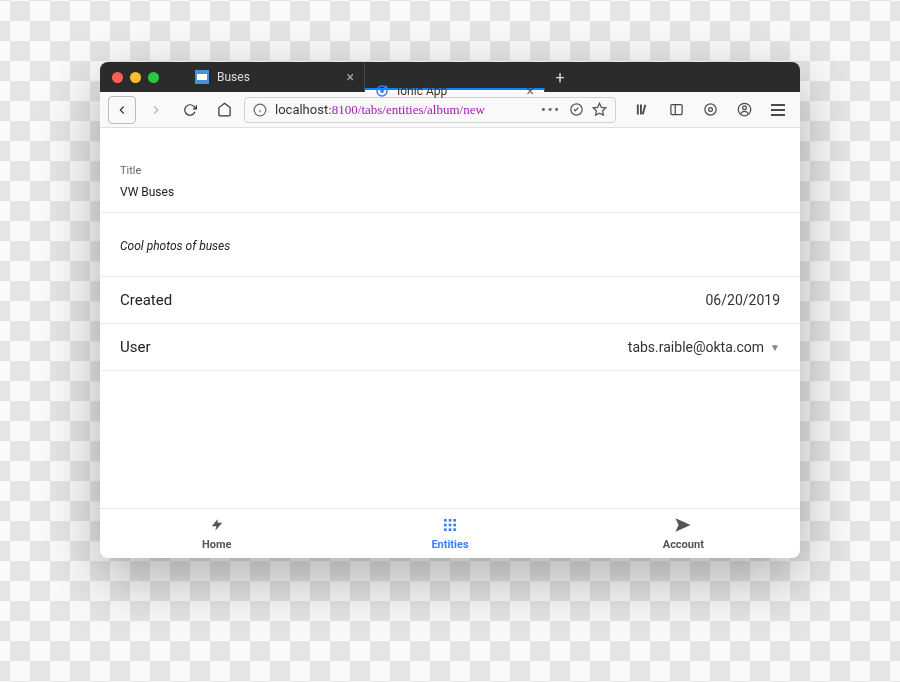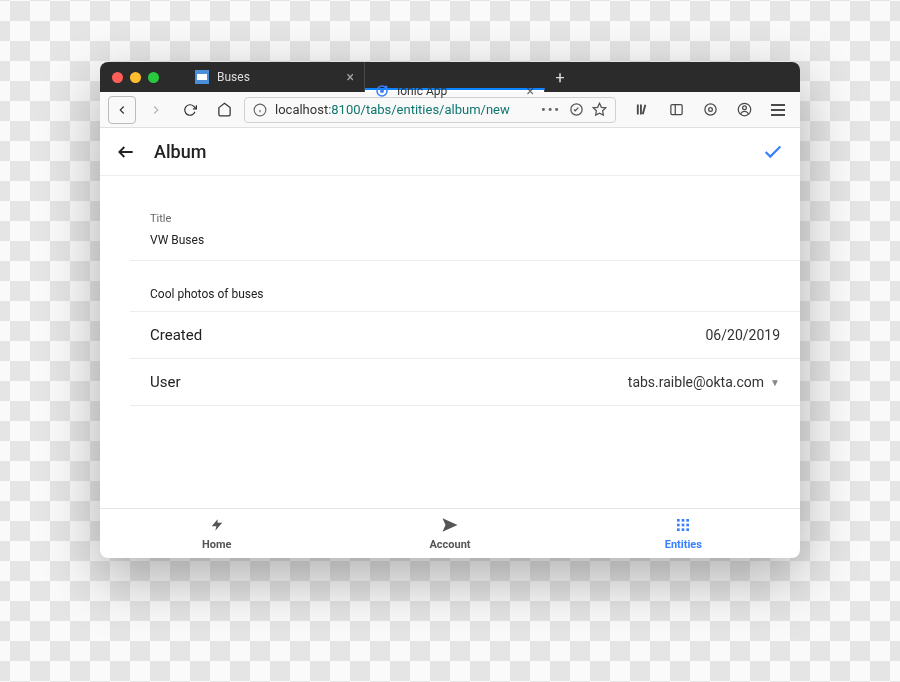--- a/index.html
+++ b/index.html
@@ -62,7 +62,7 @@
       flex: 1; border: 1px solid #d0d0d0; border-radius: 4px; height: 26px;
       display: flex; align-items: center; padding: 0 8px; font-size: 13px; color: #333; gap: 8px;
     }
-    .url-host .dim { color: #0f766e; }
+    .url-host .dim { color: #a21caf; font-family: Liberation Serif, serif; }
     .url-actions { margin-left: auto; display: flex; gap: 8px; color: #666; align-items: center; }
     .toolbar-right { display: flex; align-items: center; gap: 6px; margin-left: 6px; }
     .hamburger { display:flex; flex-direction:column; gap:3px; }

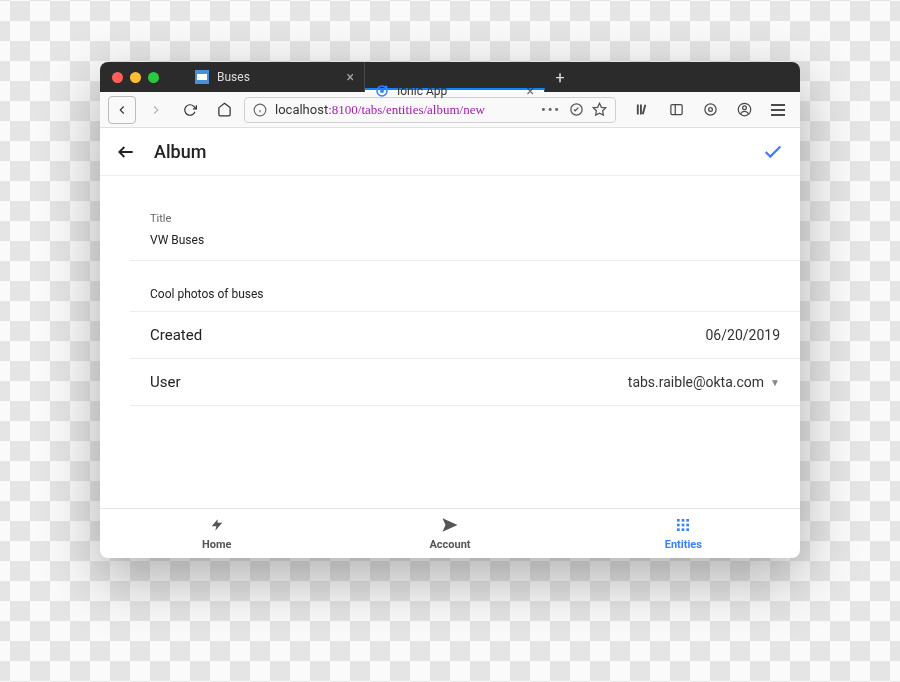--- a/index.html
+++ b/index.html
@@ -224,20 +224,6 @@
     </div>
   </div>
 
-  <div class="app-header">
-    <span class="back-arrow">
-      <svg width="20" height="20" viewBox="0 0 24 24" fill="none" stroke="#222" stroke-width="2.2">
-          <line x1="20" y1="12" x2="4" y2="12"></line>
-          <polyline points="10 18 4 12 10 6"></polyline>
-        </svg>
-    </span>
-    <span class="app-title">Album</span>
-    <span class="check-btn">
-      <svg width="22" height="22" viewBox="0 0 24 24" fill="none" stroke="#3880ff" stroke-width="2.4">
-          <polyline points="20 6 9 17 4 12"></polyline>
-        </svg>
-    </span>
-  </div>
 
   <div class="content">
     <div class="spacer-top"></div>

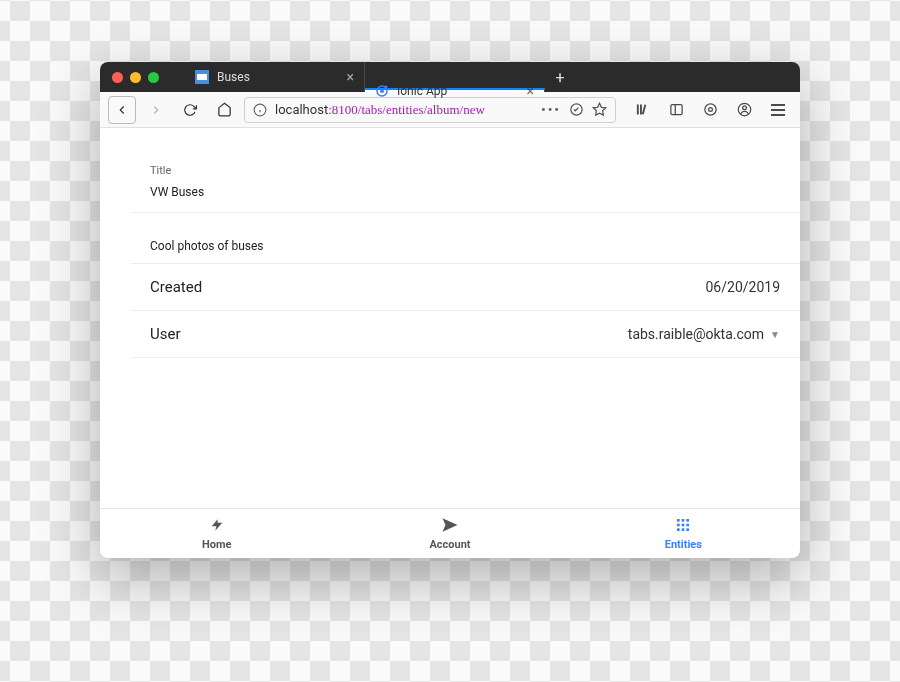--- a/index.html
+++ b/index.html
@@ -76,7 +76,7 @@
     .app-title { font-size: 18px; font-weight: 500; color: #222; }
     .check-btn { margin-left: auto; color: #388dff; display:flex; }
     
-    .content { flex: 1; overflow: auto; padding: 0 0; margin-left: 30px; }
+    .content { flex: 1; overflow: auto; padding: 0 0; }
     .item {
       padding: 10px 20px 12px; border-bottom: 1px solid #ededed;
     }

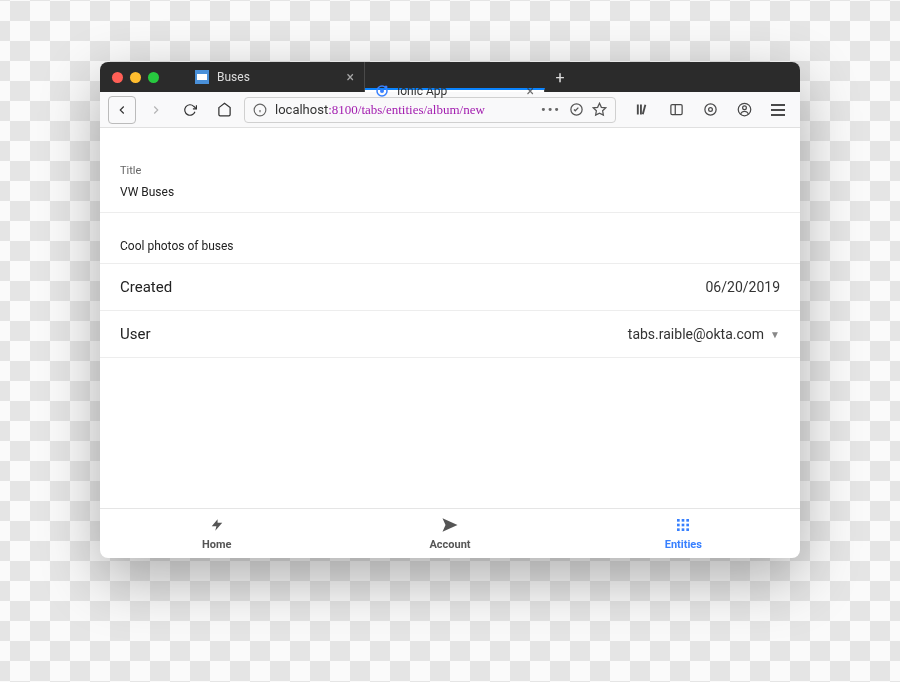--- a/index.html
+++ b/index.html
@@ -231,7 +231,7 @@
       <span class="label">Title</span>
       <span class="value">VW Buses</span>
     </div>
-    <div class="item" style="padding-top:22px;padding-bottom:9px;">
+    <div class="item" style="padding-top:22px;padding-bottom:22px;font-style:italic;">
       <span class="value">Cool photos of buses</span>
     </div>
     <div class="row-item">

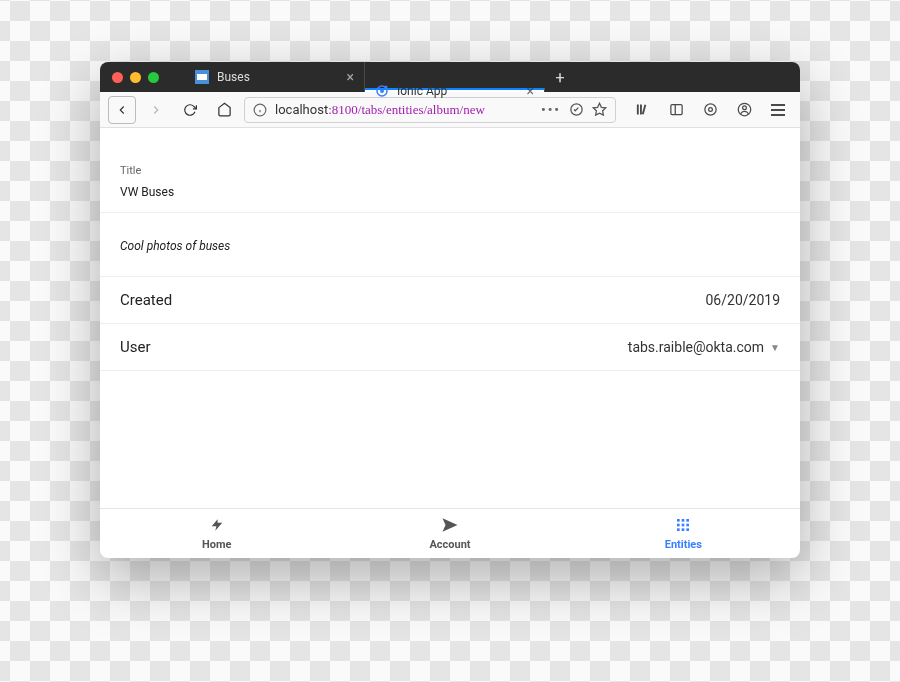--- a/index.html
+++ b/index.html
@@ -256,14 +256,6 @@
       </span>
       <span>Home</span>
     </div>
-    <div class="btab">
-      <span class="bicon">
-        <svg width="18" height="18" viewBox="0 0 24 24" fill="#555">
-            <polygon points="2 3 22 12 2 21 6 12 2 3"></polygon>
-          </svg>
-      </span>
-      <span>Account</span>
-    </div>
     <div class="btab active">
       <span class="bicon">
         <svg width="16" height="16" viewBox="0 0 24 24" fill="#3880ff">
@@ -280,6 +272,14 @@
       </span>
       <span>Entities</span>
     </div>
+    <div class="btab">
+      <span class="bicon">
+        <svg width="18" height="18" viewBox="0 0 24 24" fill="#555">
+            <polygon points="2 3 22 12 2 21 6 12 2 3"></polygon>
+          </svg>
+      </span>
+      <span>Account</span>
+    </div>
   </div>
 </div>
 

